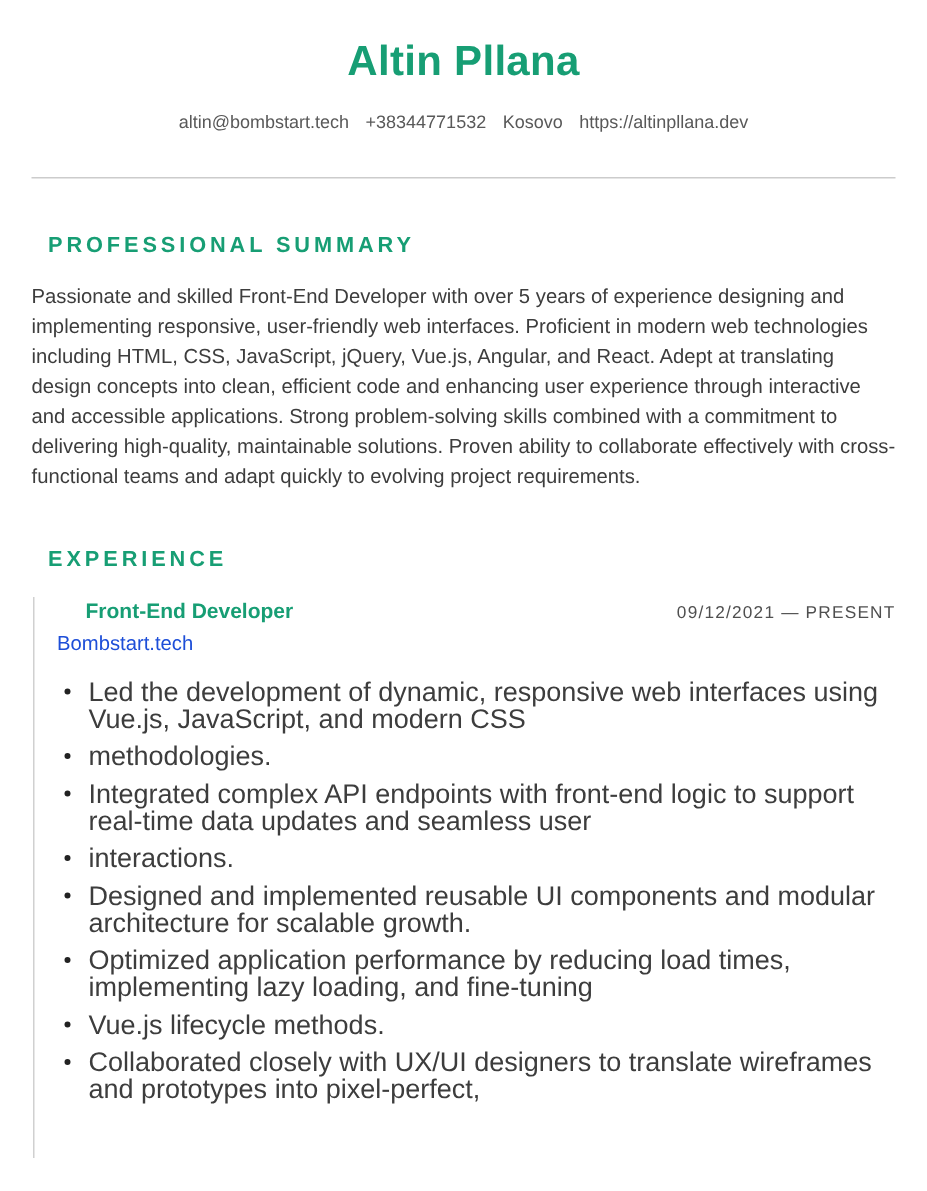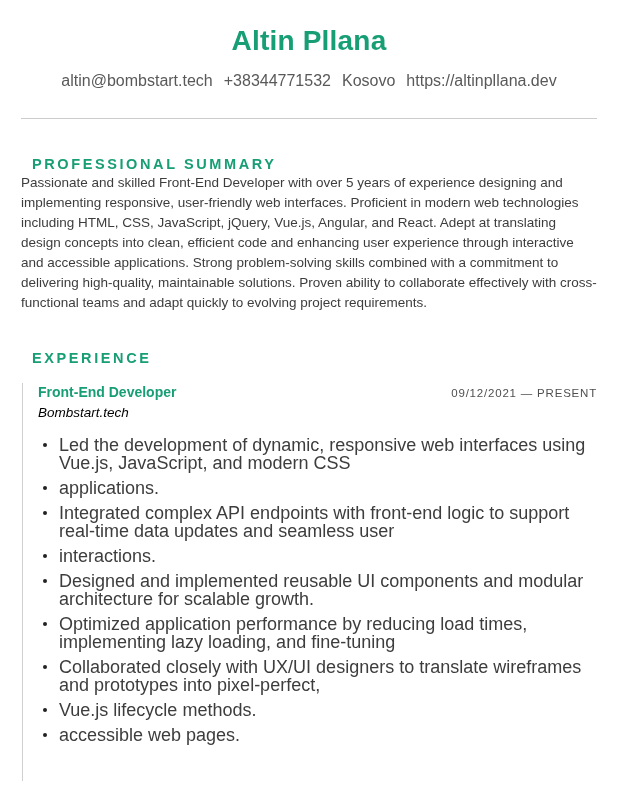--- a/index.html
+++ b/index.html
@@ -38,7 +38,7 @@
     justify-content: center;
     gap: 11px;
     color: #595959;
-    font-size: 16px;
+    font-size: 12px;
     line-height: 16px;
   }
   .divider {

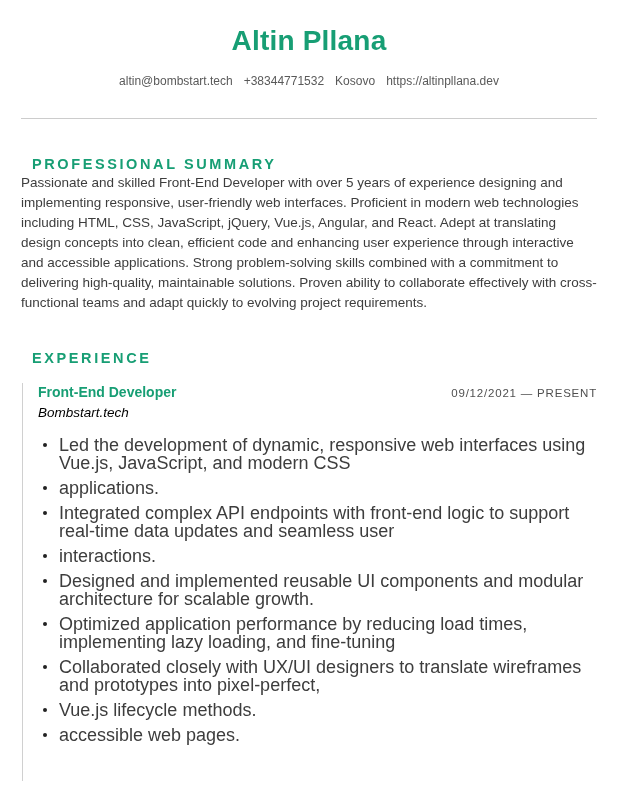--- a/index.html
+++ b/index.html
@@ -57,6 +57,7 @@
     margin-left: 11px;
   }
   .summary-text {
+    margin-top: 15px;
     color: #3d3d3d;
     font-size: 13.5px;
     line-height: 20px;

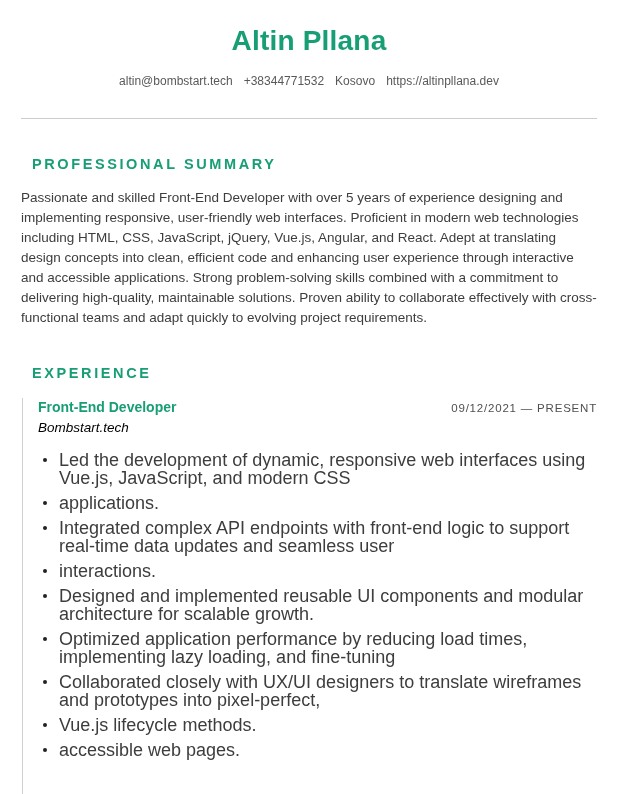--- a/index.html
+++ b/index.html
@@ -74,6 +74,7 @@
     display: flex;
     justify-content: space-between;
     align-items: baseline;
+    margin-left: 19px;
   }
   .job-title {
     color: var(--accent, #179e74);

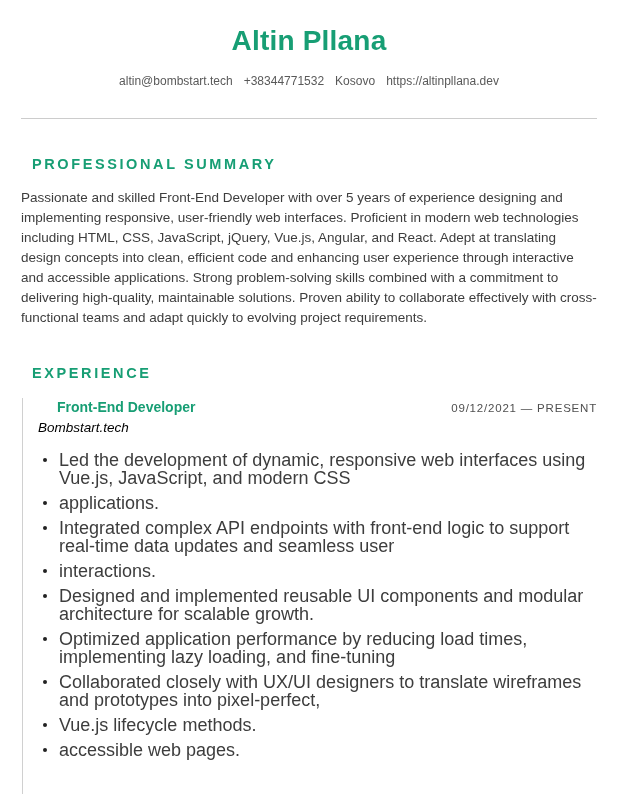--- a/index.html
+++ b/index.html
@@ -90,10 +90,9 @@
     white-space: nowrap;
   }
   .company {
-    color: #000000;
+    color: #1d4ed8;
     font-size: 13.5px;
     line-height: 19px;
-    font-style: italic;
   }
   ul.bullets {
     list-style: none;

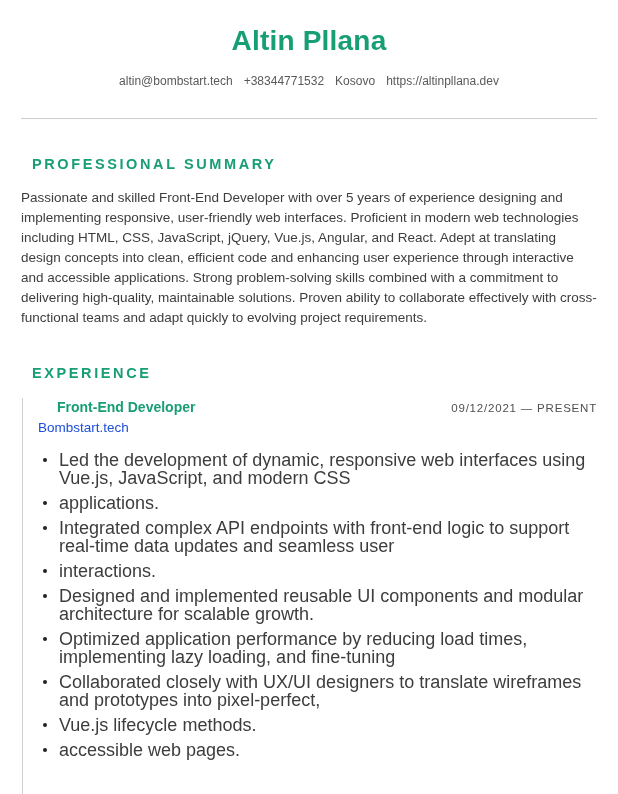--- a/index.html
+++ b/index.html
@@ -156,7 +156,7 @@
 
           <li>Led the development of dynamic, responsive web interfaces using Vue.js, JavaScript, and modern CSS</li>
 
-          <li>applications.</li>
+          <li>methodologies.</li>
 
           <li>Integrated complex API endpoints with front-end logic to support real-time data updates and seamless user</li>
 

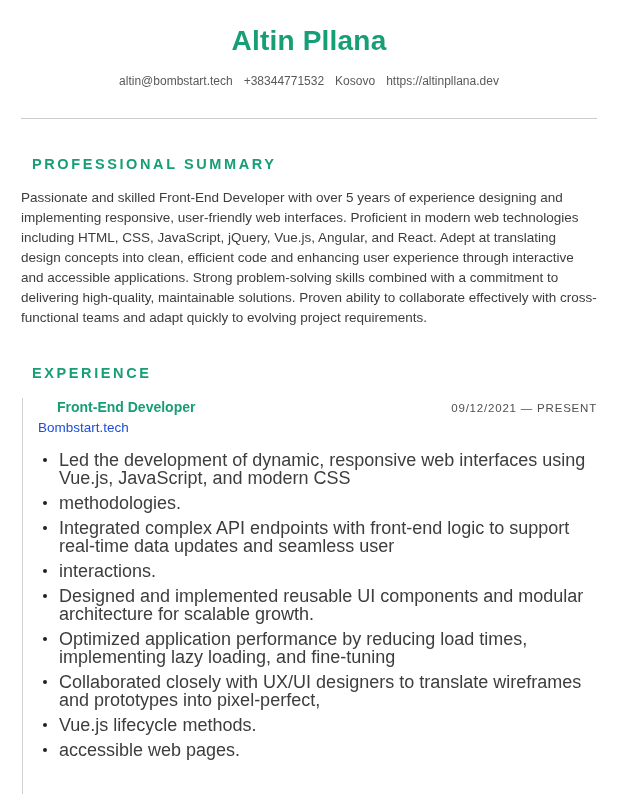--- a/index.html
+++ b/index.html
@@ -166,9 +166,9 @@
 
           <li>Optimized application performance by reducing load times, implementing lazy loading, and fine-tuning</li>
 
+          <li>Vue.js lifecycle methods.</li>
+
           <li>Collaborated closely with UX/UI designers to translate wireframes and prototypes into pixel-perfect,</li>
-
-          <li>Vue.js lifecycle methods.</li>
 
           <li>accessible web pages.</li>
         </ul>

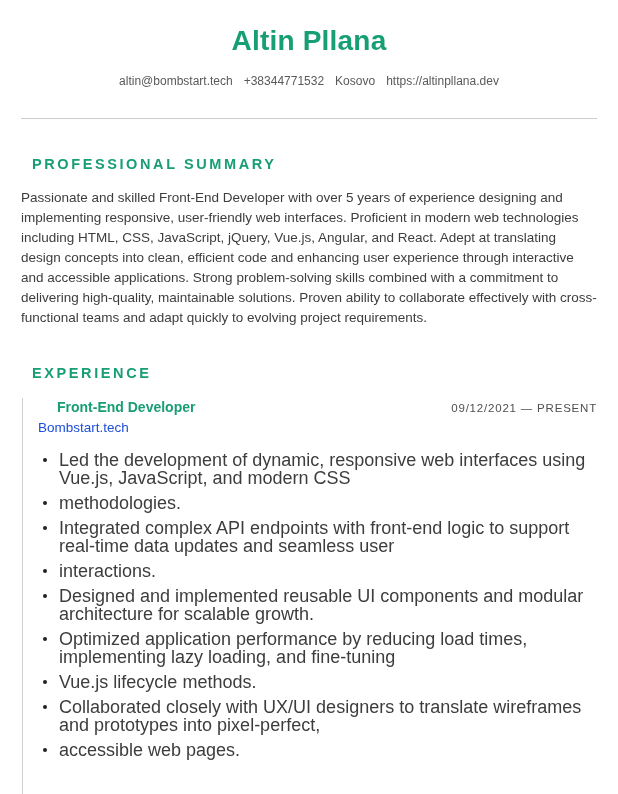--- a/index.html
+++ b/index.html
@@ -170,7 +170,6 @@
 
           <li>Collaborated closely with UX/UI designers to translate wireframes and prototypes into pixel-perfect,</li>
 
-          <li>accessible web pages.</li>
         </ul>
     </div>
   </section>

